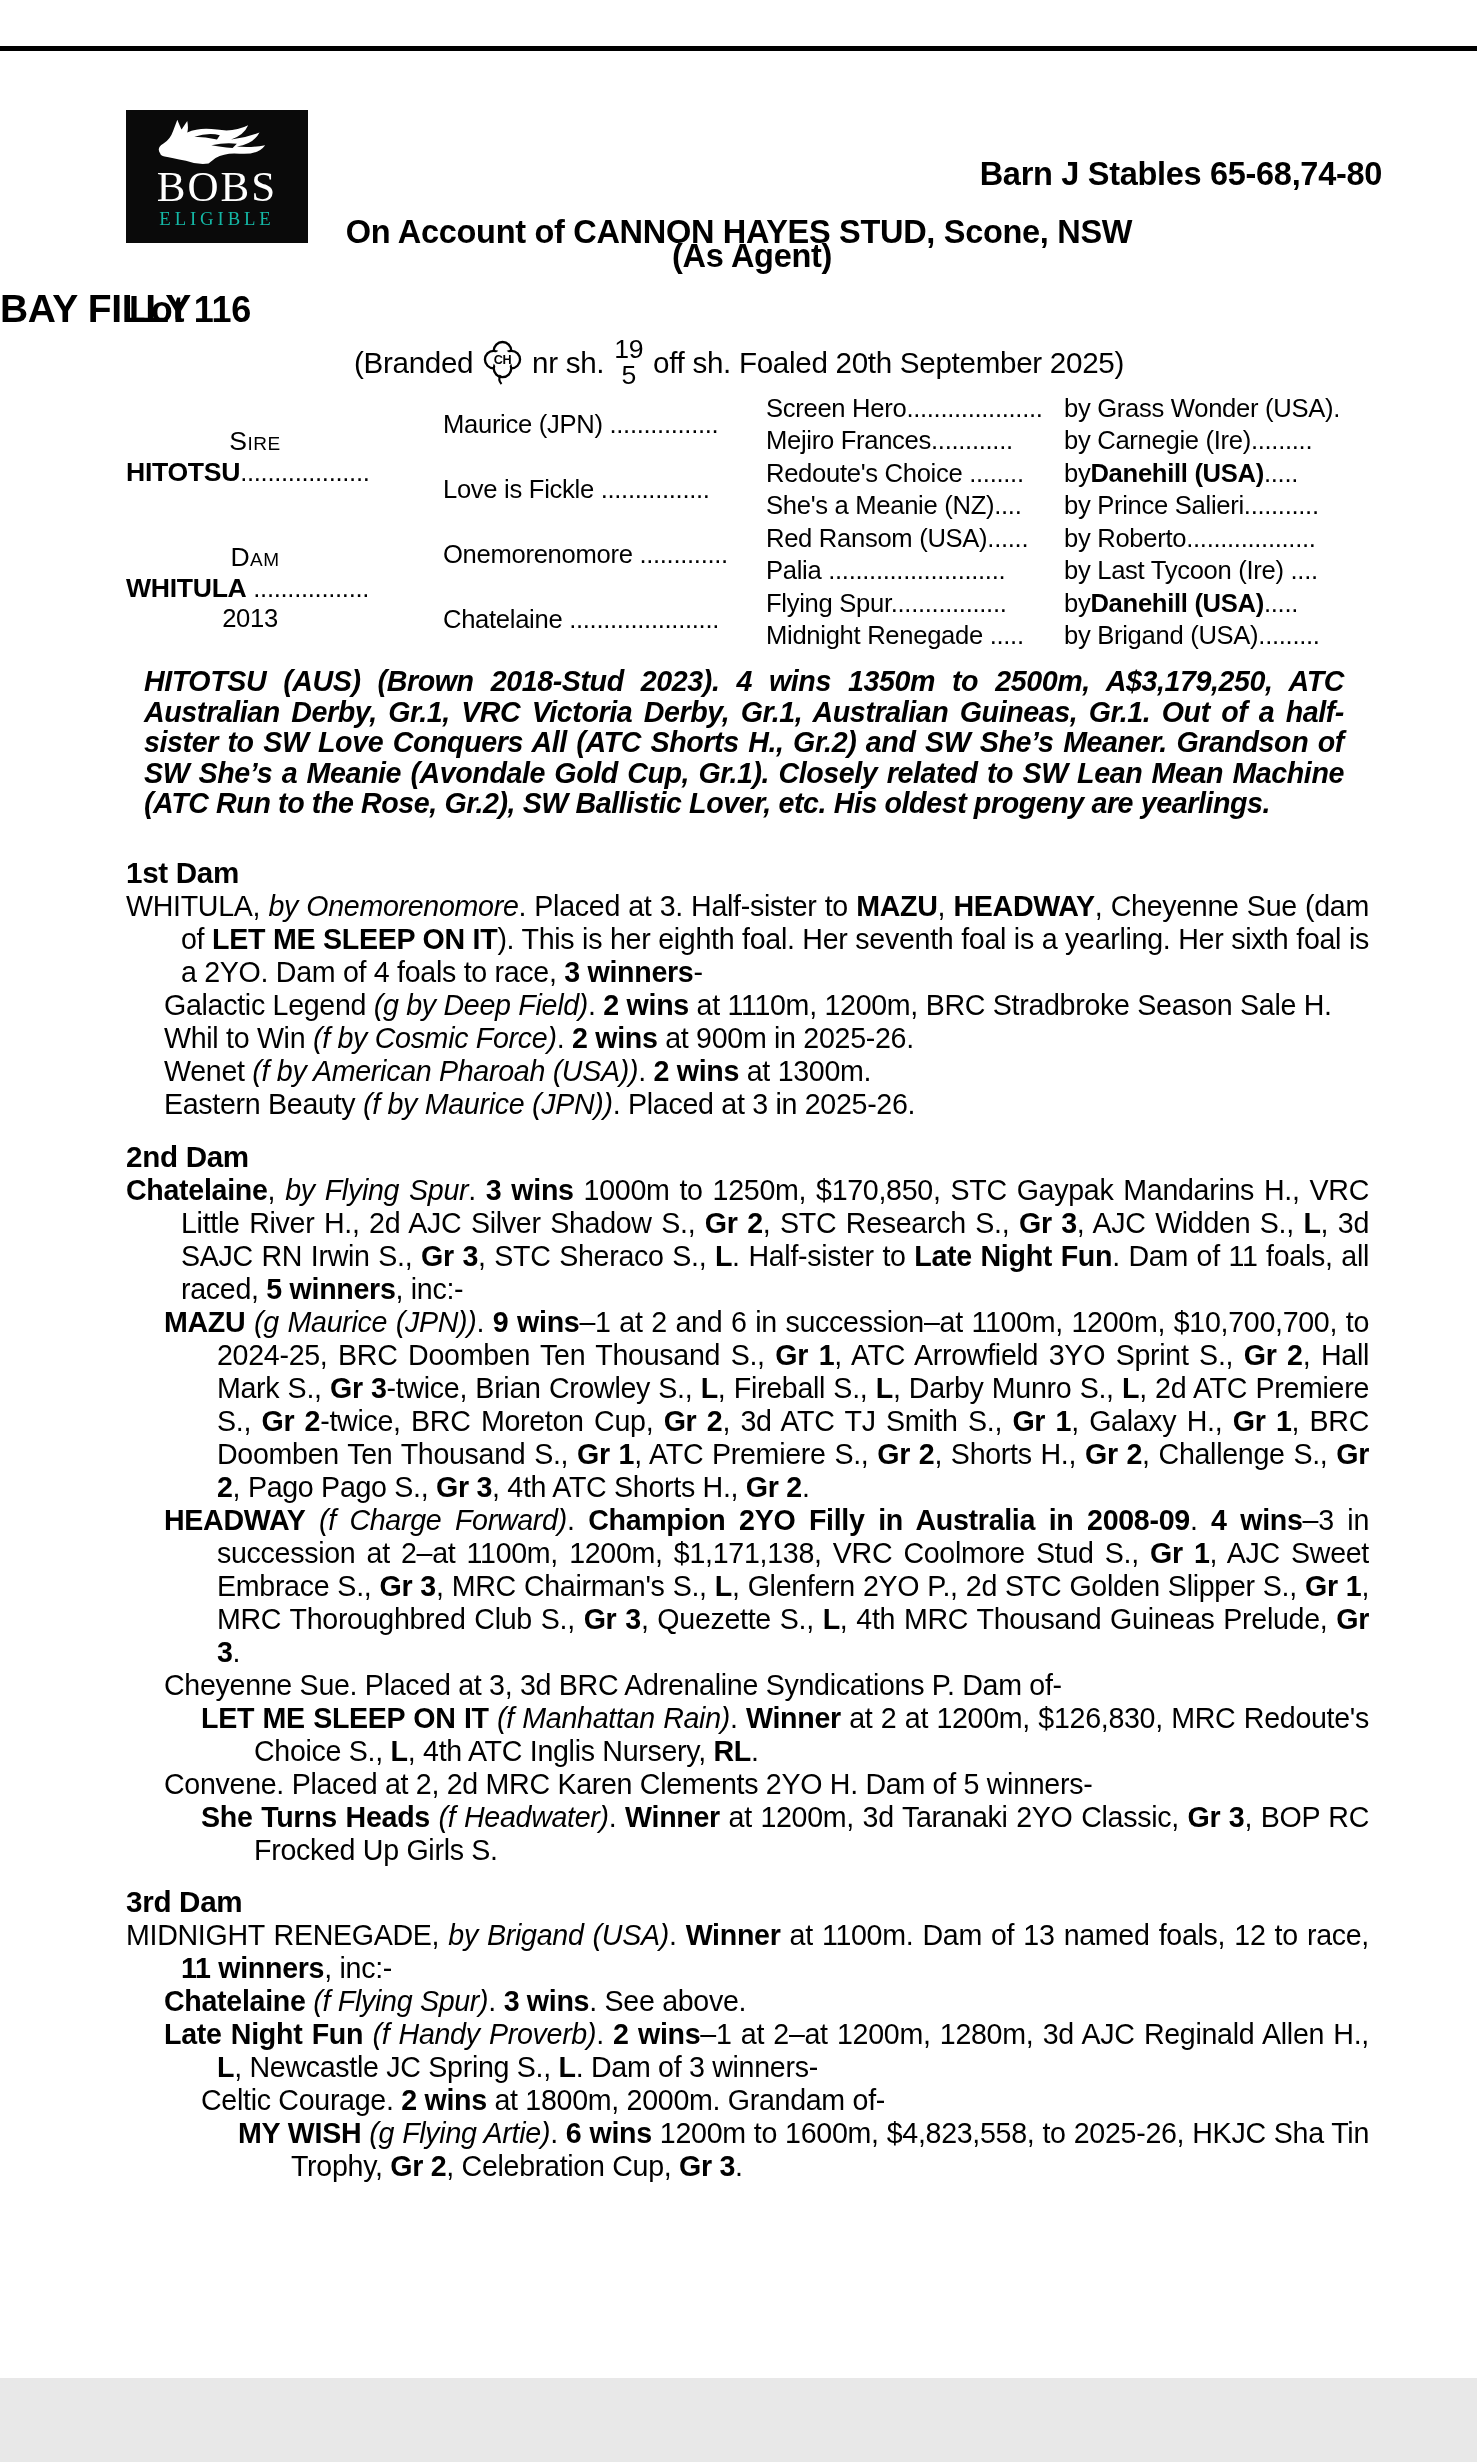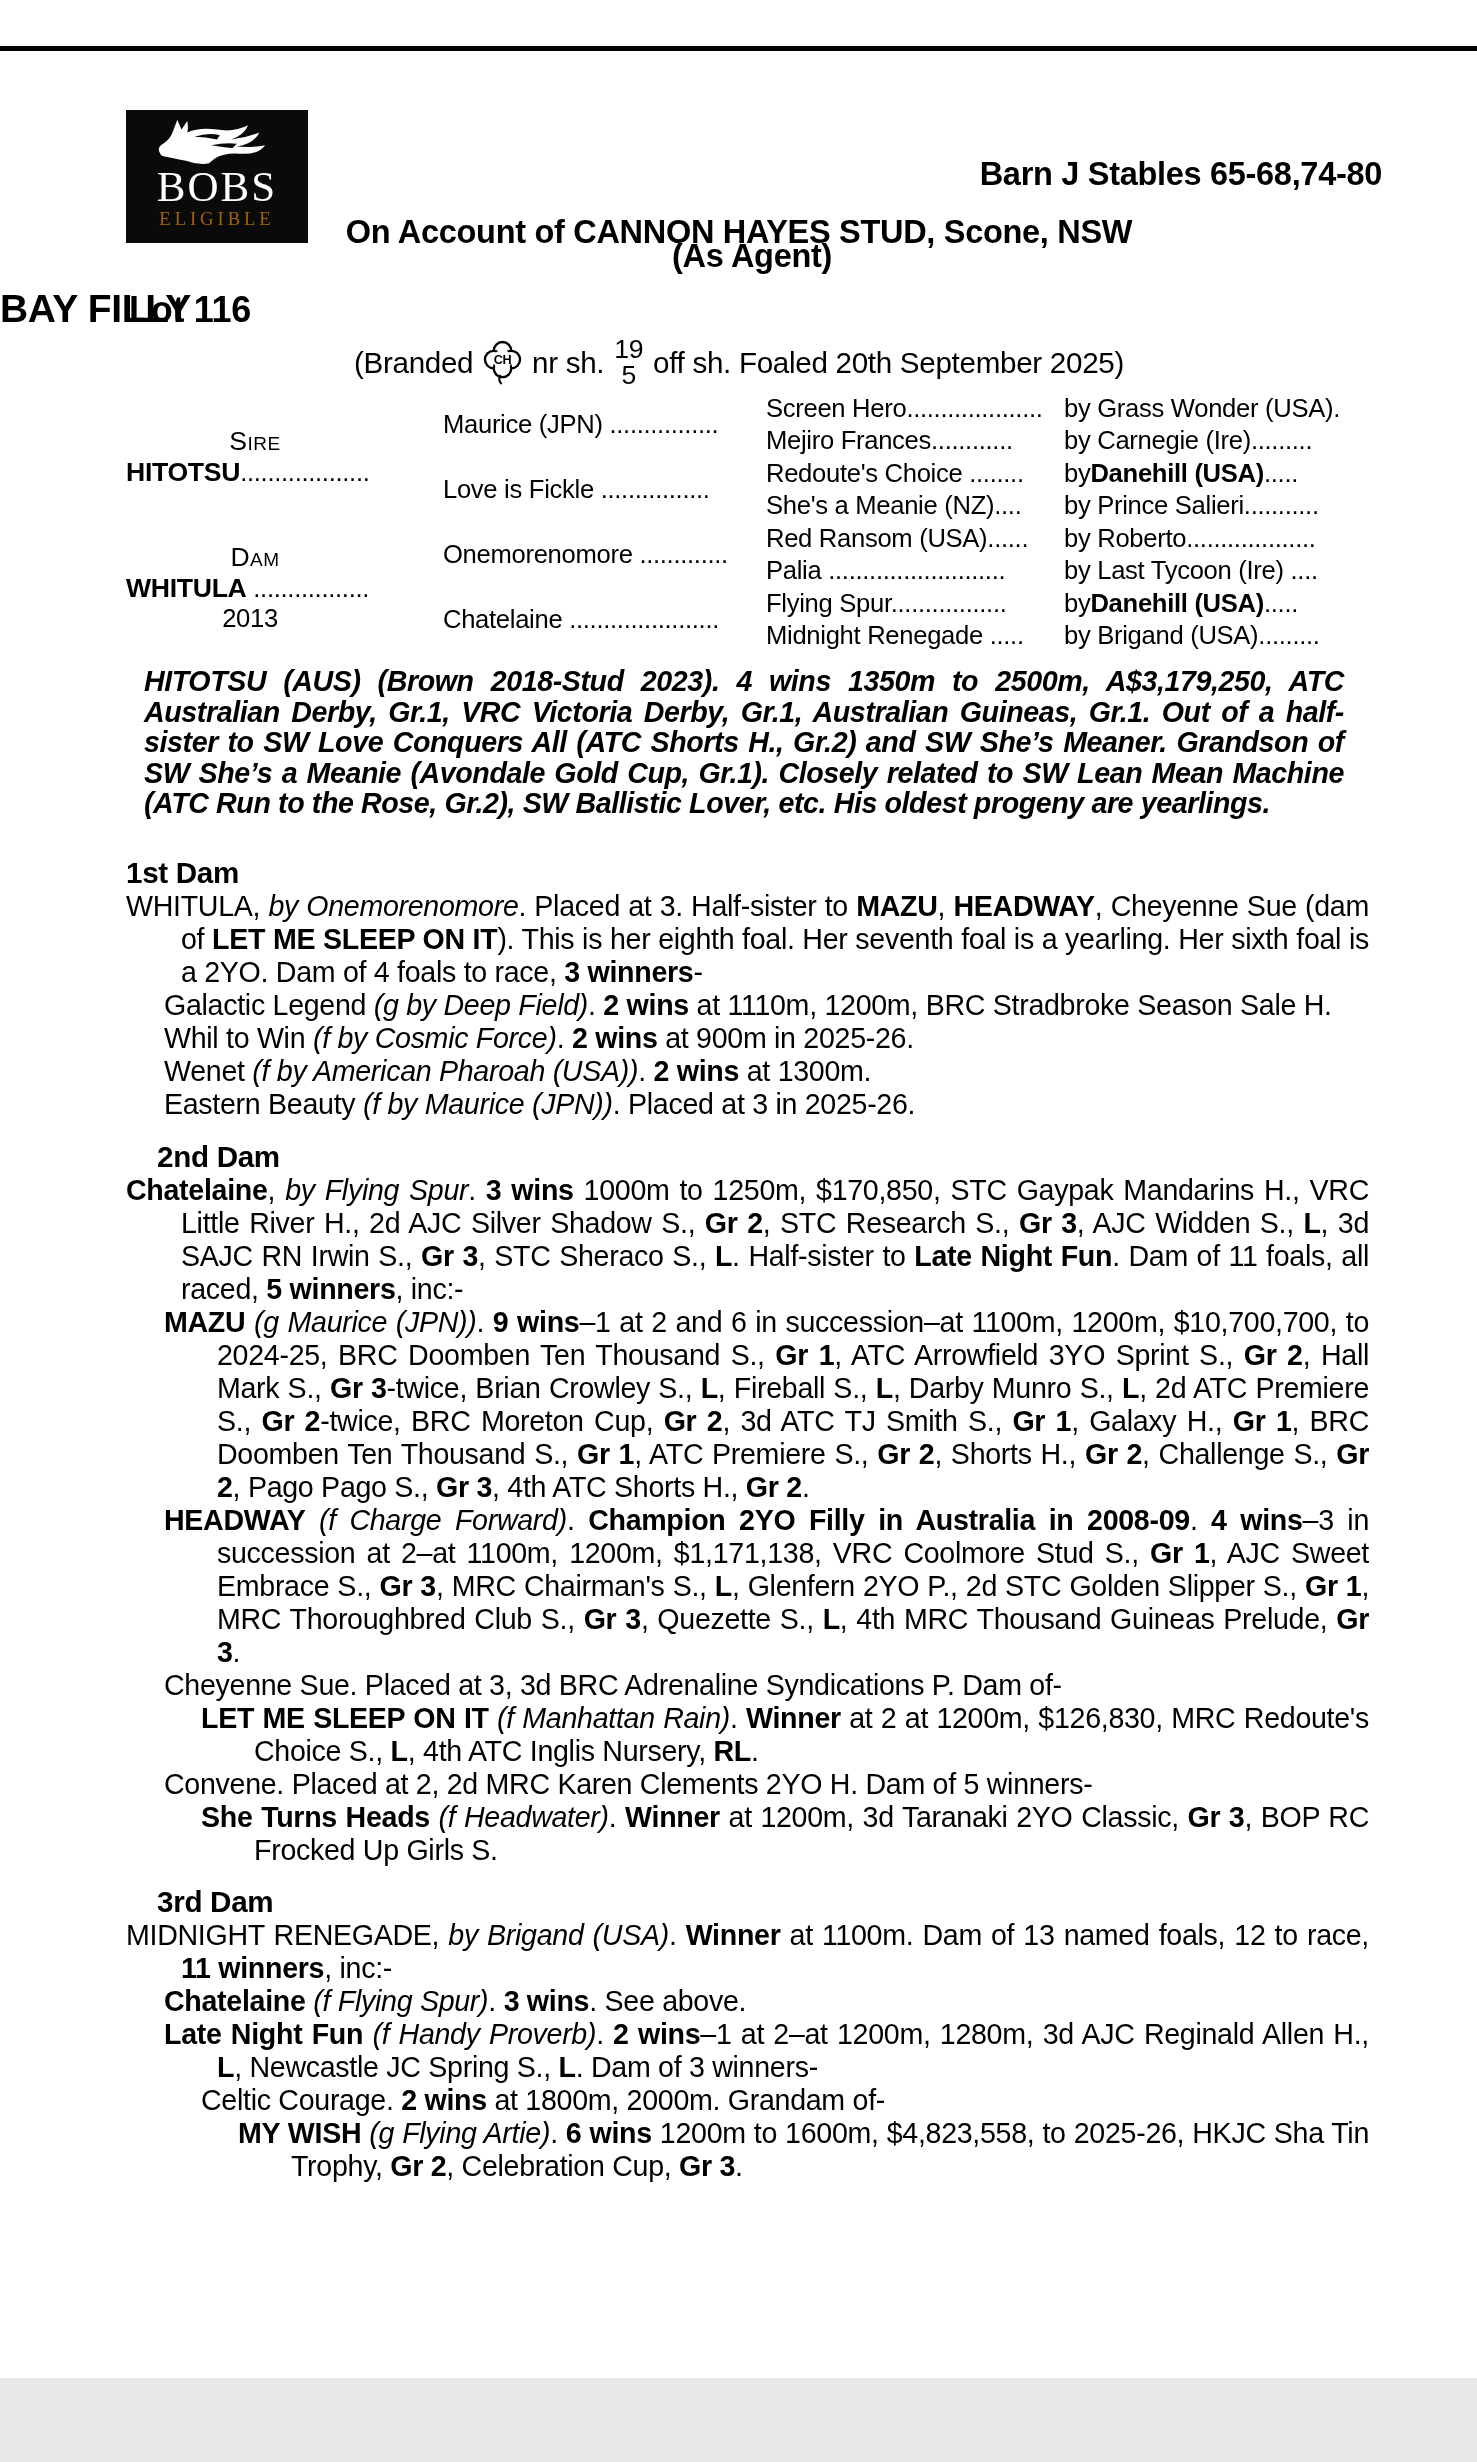--- a/index.html
+++ b/index.html
@@ -24,7 +24,7 @@
     letter-spacing:2px;font-weight:400;
   }
   .logo .eligible{
-    font-family:"Liberation Serif",serif;color:#a16207;font-size:18.7px;line-height:21.7px;
+    font-family:"Liberation Serif",serif;color:#14b8a6;font-size:18.7px;line-height:21.7px;
     letter-spacing:3.9px;
   }
   .barn{

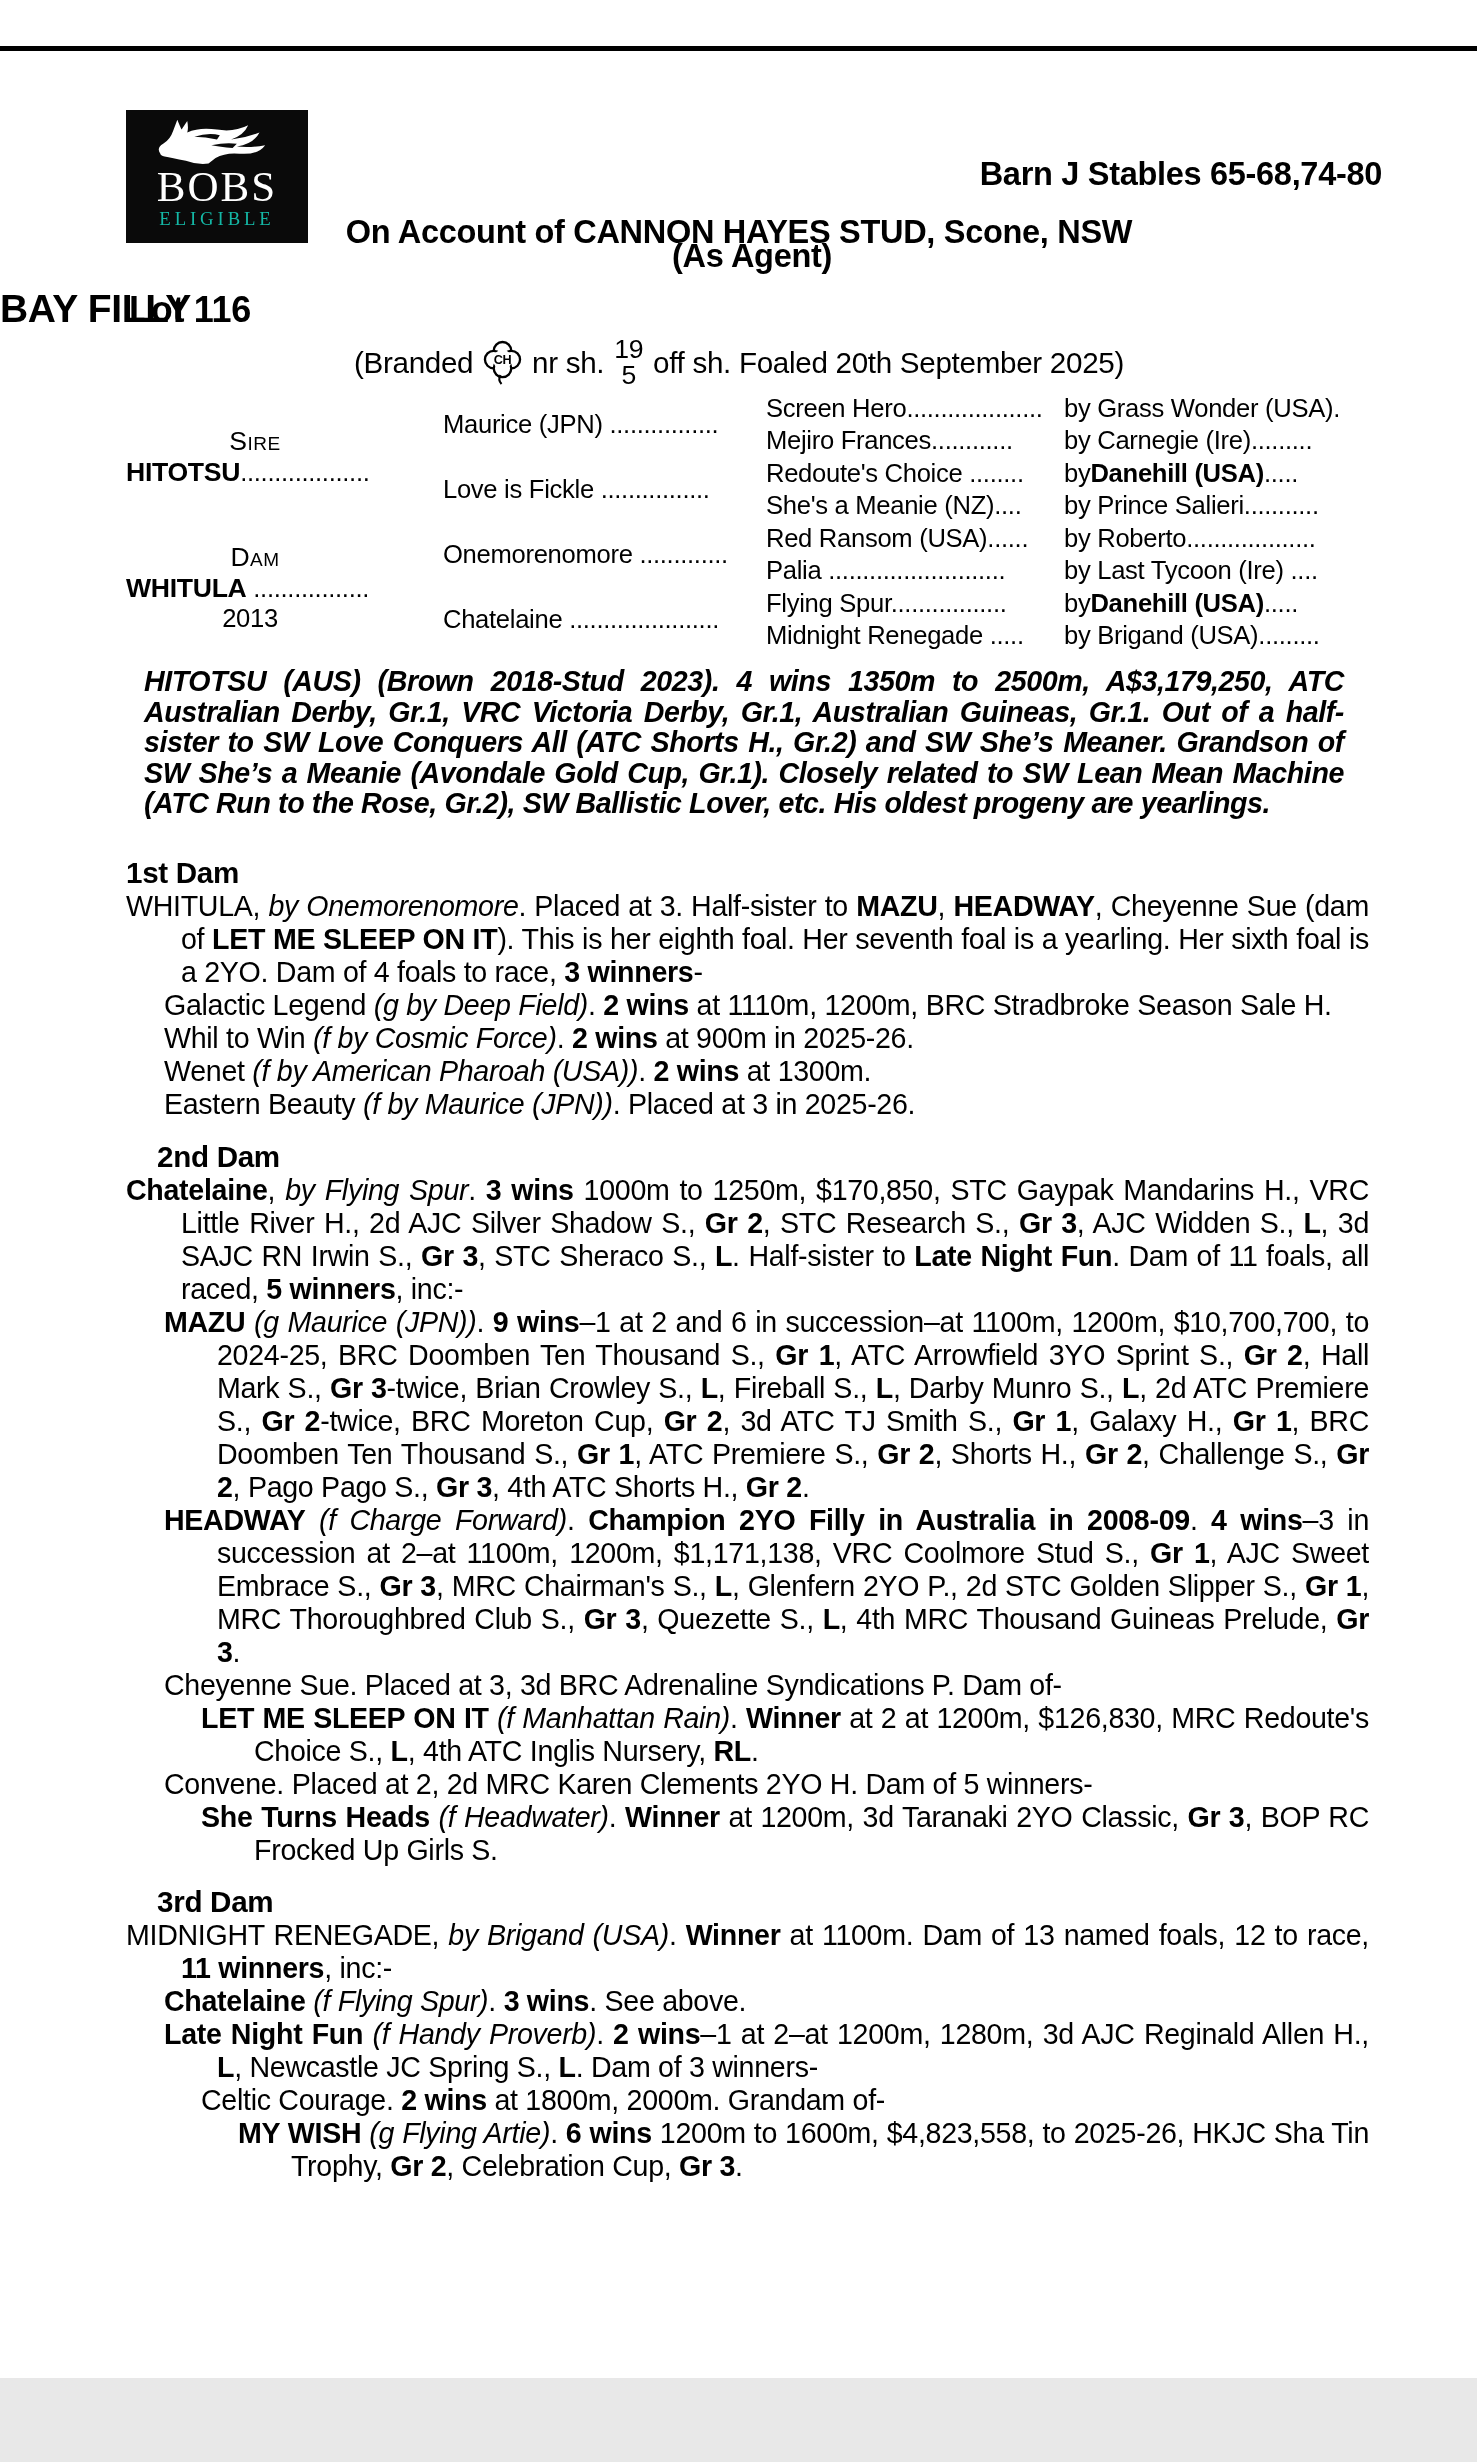--- a/index.html
+++ b/index.html
@@ -89,7 +89,7 @@
     font-size:28.6px;line-height:33px;
   }
   .damhead{font-weight:bold;font-size:29.6px;margin:0;padding:0;line-height:35px;}
-  .damhead.gap{margin-top:17.7px;margin-left:31px;}
+  .damhead.gap{margin-top:17.7px;}
   .dams p{margin:0;text-align:justify;}
   .lv0{padding-left:55px;text-indent:-55px;}
   .lv1{padding-left:91px;text-indent:-53px;}

